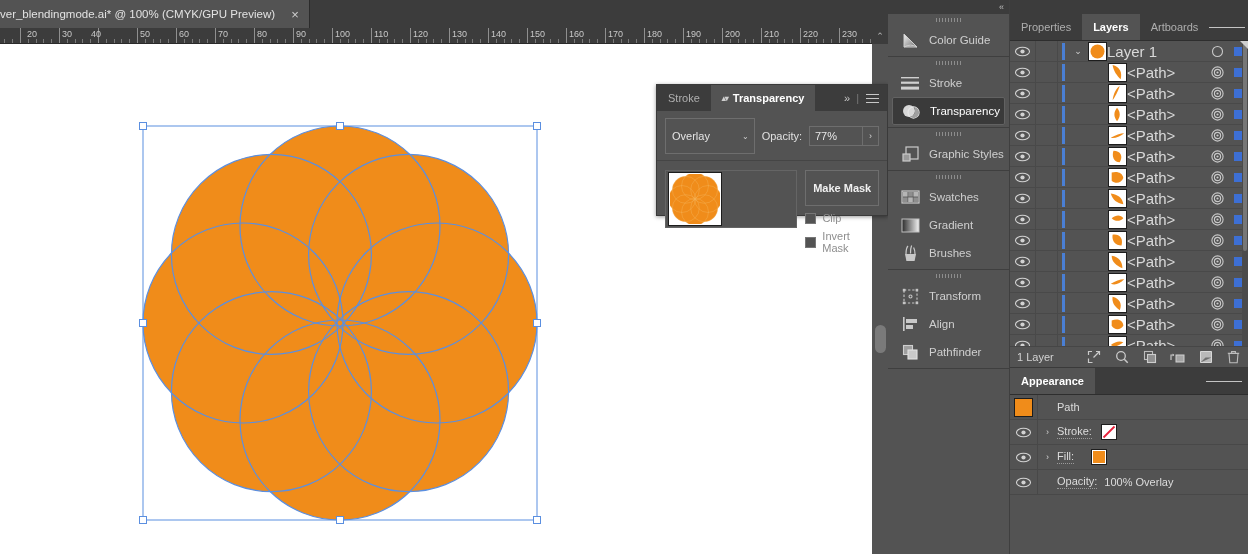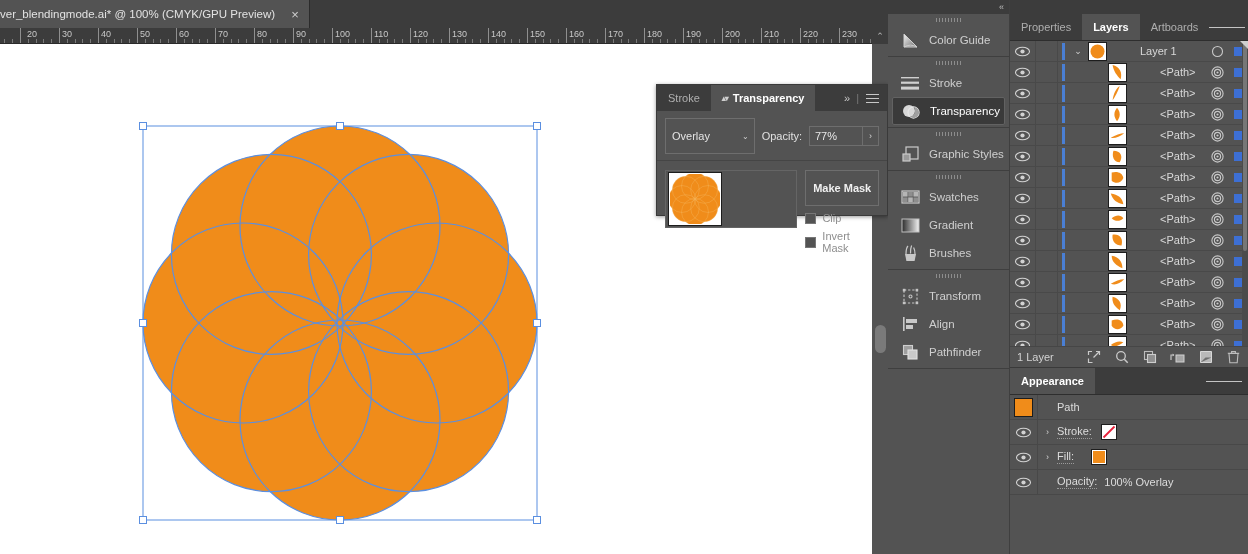--- a/index.html
+++ b/index.html
@@ -304,7 +304,7 @@
       <div class="rtick minor" style="left: 82.4px;"></div>
       <div class="rtick minor" style="left: 90.2px;"></div>
       <div class="rtick major" style="left: 98px;"></div>
-      <div class="rlabel" style="left: 98px;">40</div>
+      <div class="rlabel" style="left: 88px;">40</div>
       <div class="rtick minor" style="left: 105.8px;"></div>
       <div class="rtick minor" style="left: 113.6px;"></div>
       <div class="rtick minor" style="left: 121.4px;"></div>

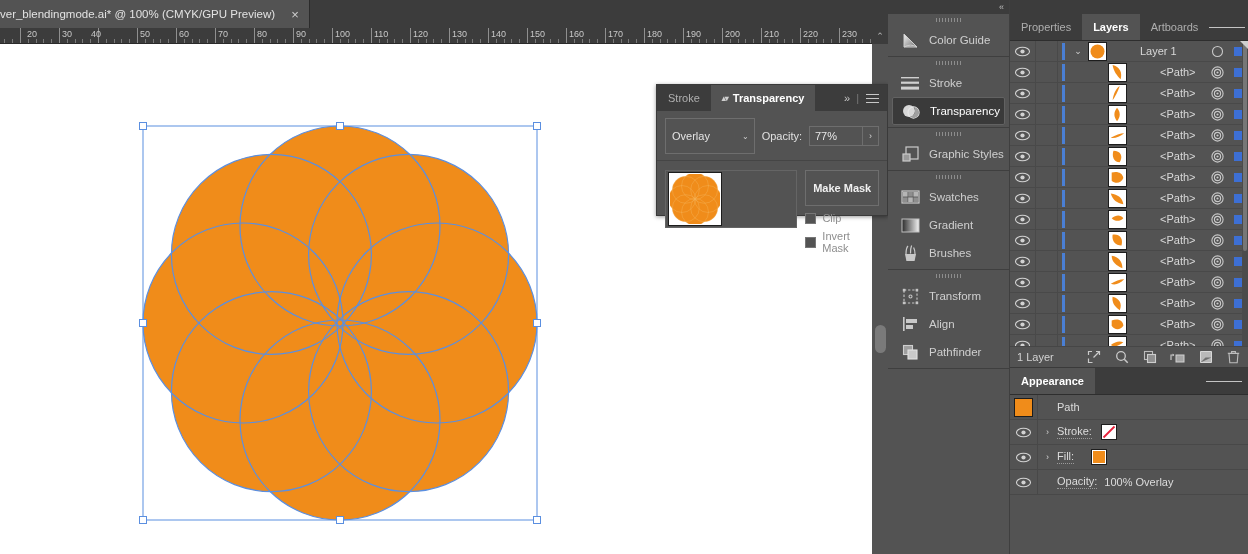--- a/index.html
+++ b/index.html
@@ -223,7 +223,7 @@
     overflow: hidden; flex: 0 0 19px;
   }
   .lthumb.layer { border-radius: 0; }
-  .lname { font-size: 11px; color: #d9d9d9; padding-left: 9px; flex: 1; white-space: nowrap; margin-left: 24px; }
+  .lname { font-size: 15px; color: #d9d9d9; padding-left: 0; flex: 1; white-space: nowrap; }
   .lcol-target {
     width: 22px; display: flex; align-items: center; justify-content: center; cursor: pointer;
   }

